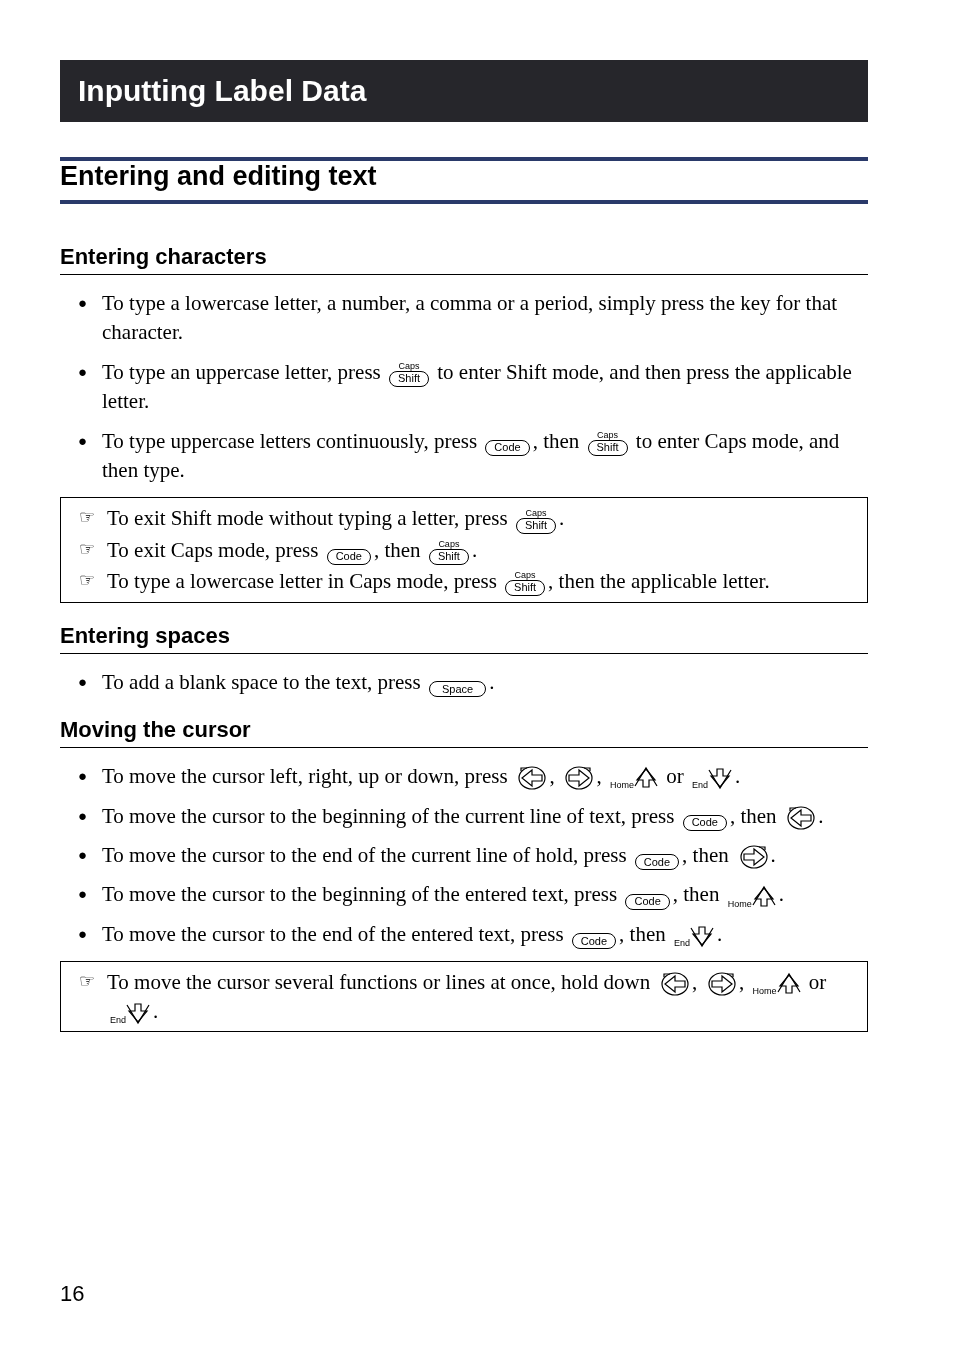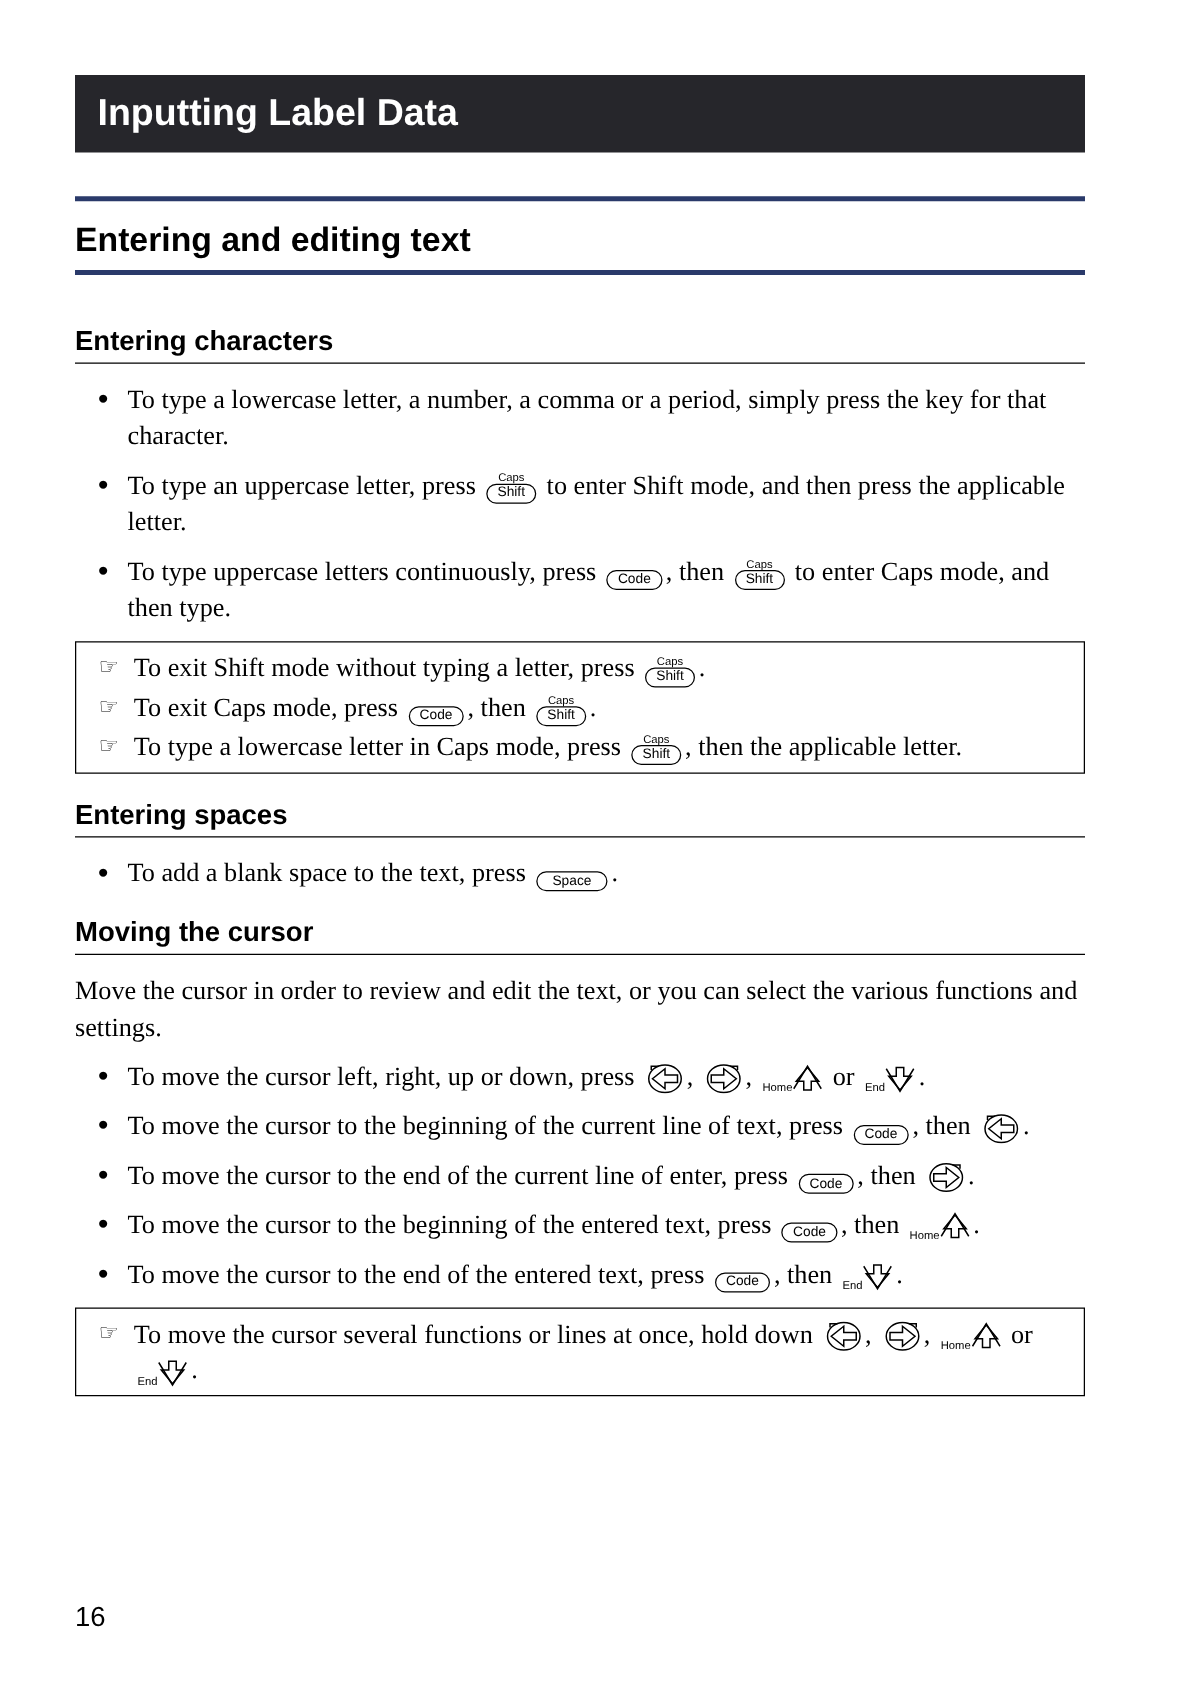--- a/index.html
+++ b/index.html
@@ -5,7 +5,7 @@
   html,body{margin:0;padding:0;background:#fff;font-family:"Times New Roman",Times,serif;color:#000;}
   .page{width:928px;height:1357px;position:relative;box-sizing:border-box;padding:60px 60px 60px 60px;}
   .banner{background:#26262b;color:#fff;font-family:Arial,Helvetica,sans-serif;font-weight:bold;font-size:30px;padding:14px 18px;margin-bottom:35px;}
-  .h2{border-top:4px solid #2a3a6a;border-bottom:4px solid #2a3a6a;padding:16px 0 8px 0;font-family:Arial,Helvetica,sans-serif;font-weight:bold;font-size:27px;margin-bottom:40px;}
+  .h2{border-top:4px solid #2a3a6a;border-bottom:4px solid #2a3a6a;padding:0 0 8px 0;font-family:Arial,Helvetica,sans-serif;font-weight:bold;font-size:27px;margin-bottom:40px;}
   .h3{font-family:Arial,Helvetica,sans-serif;font-weight:bold;font-size:22px;padding-bottom:4px;border-bottom:1.5px solid #000;margin-top:20px;margin-bottom:14px;}
   ul.bullets, ul.notes{list-style:none;margin:0;padding:0;}
   ul.bullets>li{position:relative;padding-left:42px;font-size:21px;line-height:1.4;margin-bottom:10px;}

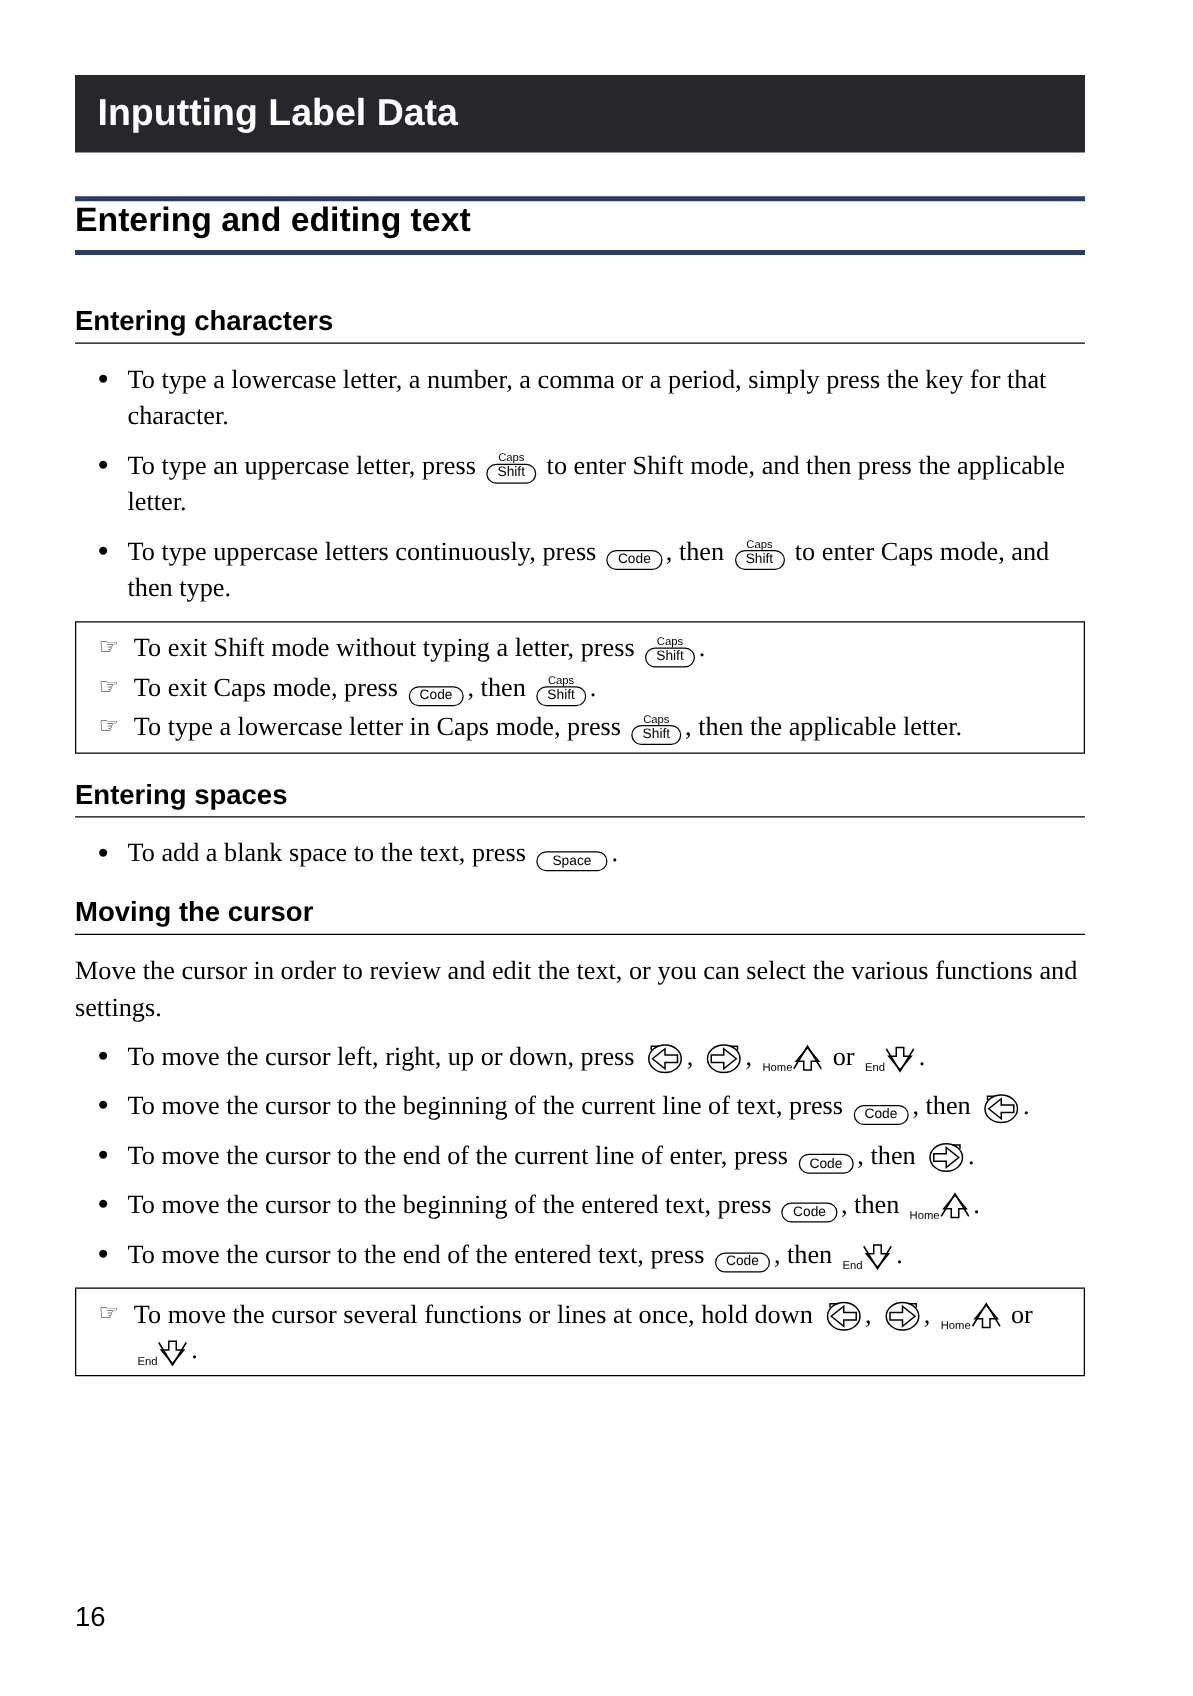--- a/index.html
+++ b/index.html
@@ -122,7 +122,6 @@
   </ul>
 
   <div class="h3">Moving the cursor</div>
-  <div class="para">Move the cursor in order to review and edit the text, or you can select the various functions and settings.</div>
   <ul class="bullets">
     <li>
       <span>To move the cursor left, right, up or down, press </span>

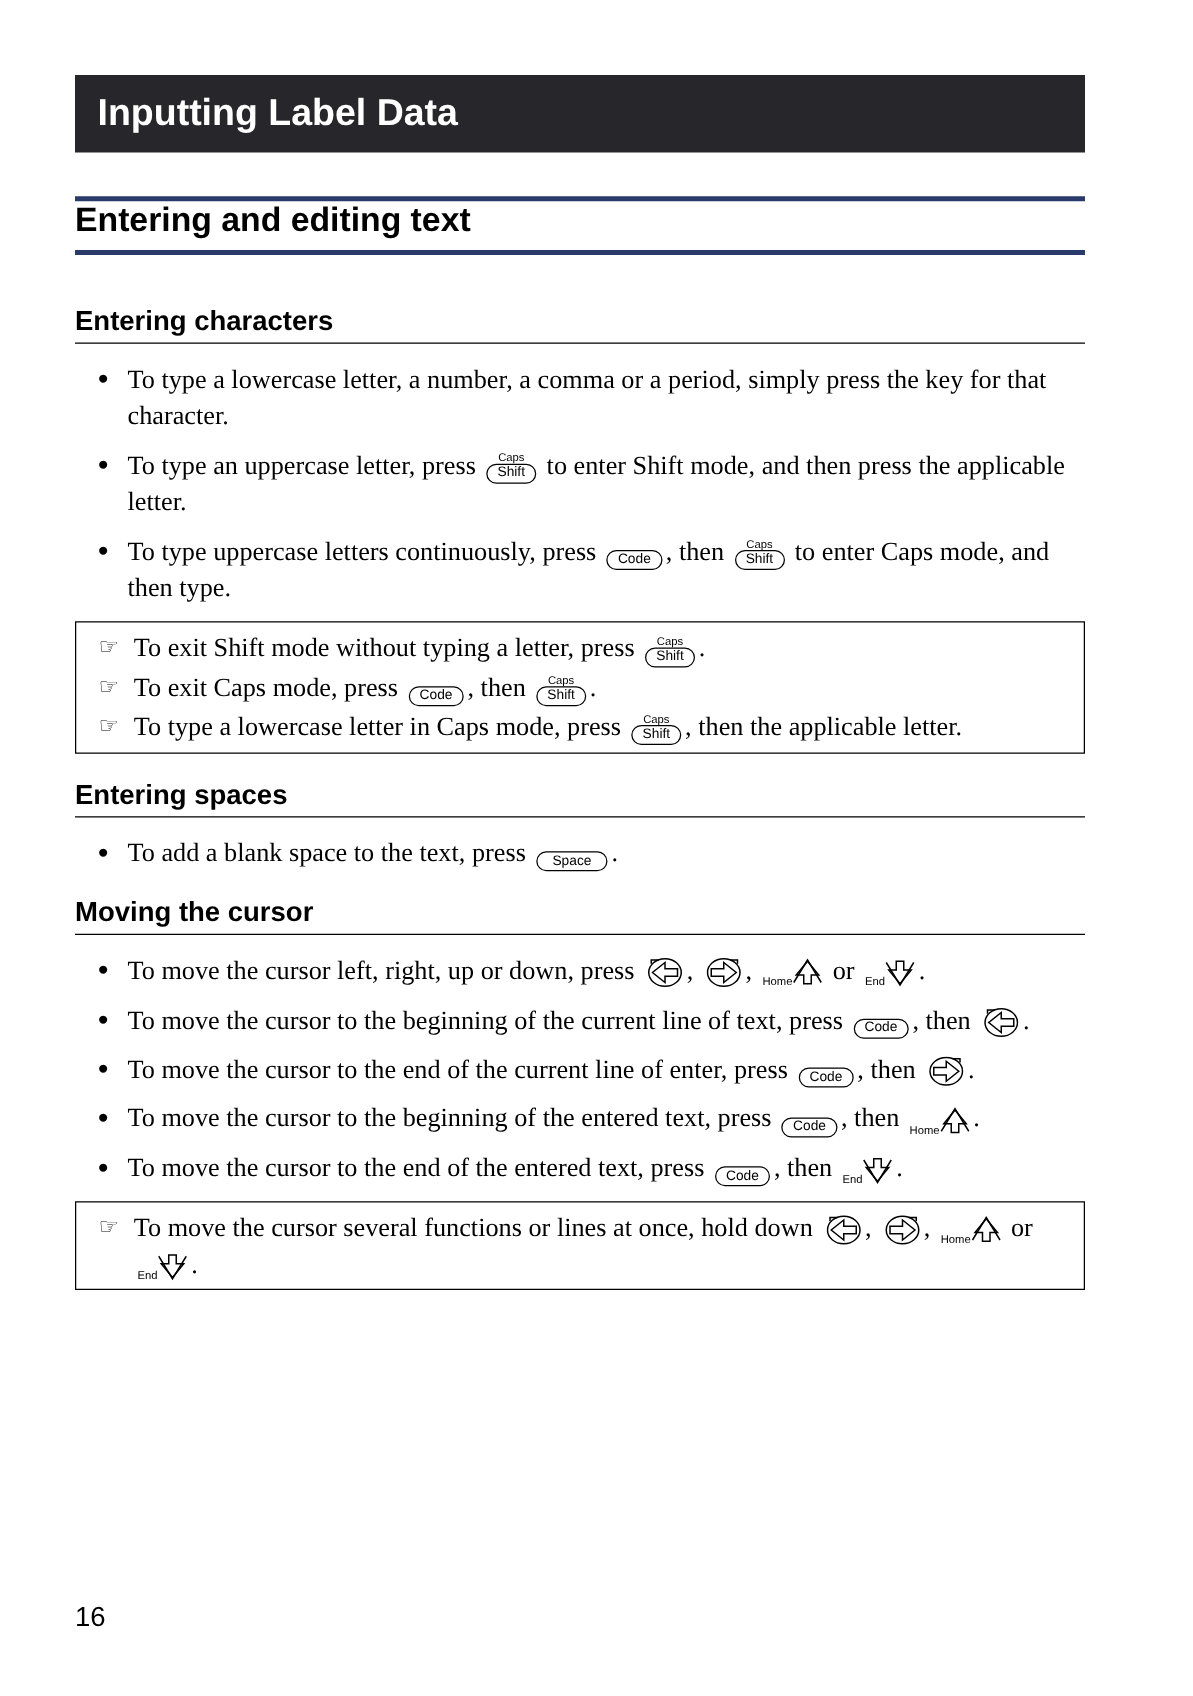--- a/index.html
+++ b/index.html
@@ -164,7 +164,7 @@
         </span><span>.</span>
     </li>
     <li>
-      <span>To move the cursor to the end of the current line of enter, press </span>
+      <span>To move the cursor to the end of the current line of hold, press </span>
       <span class="key">
           <span class="top">&nbsp;</span>
           <span class="body">Code</span>

